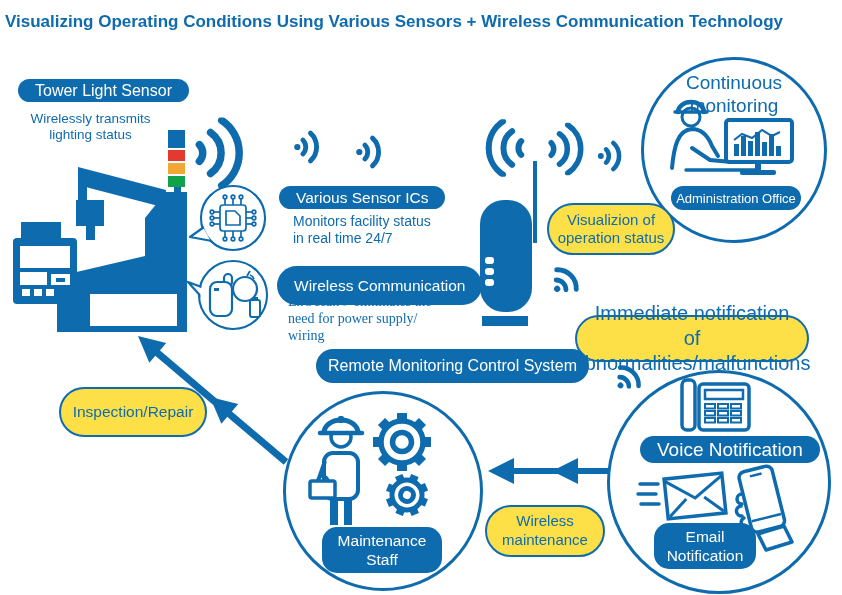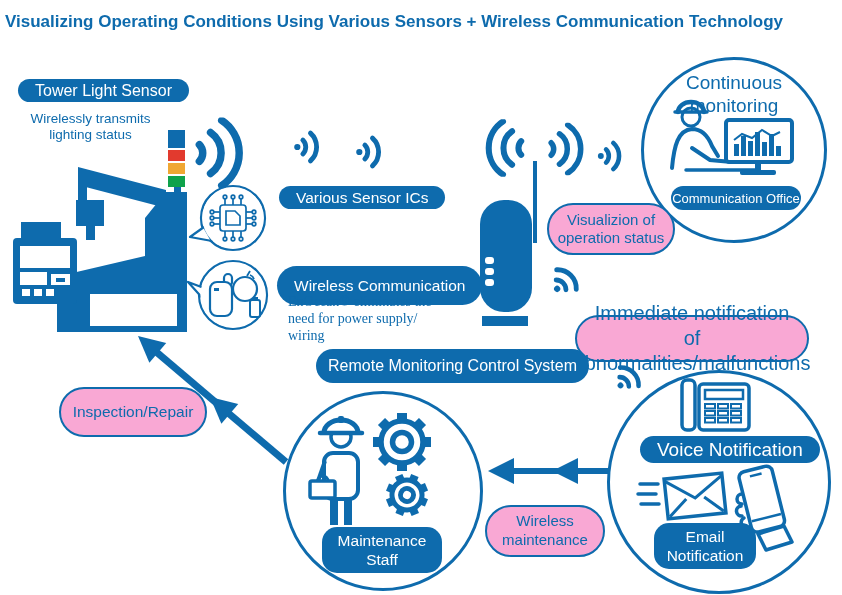--- a/index.html
+++ b/index.html
@@ -198,7 +198,7 @@
     <polyline points="72,44 80,38 90,42 100,34 110,40 118,36" fill="none" stroke="currentColor" stroke-width="2"></polyline>
   </svg>
 
-  <div class="abs rbadge" style="left:671px;top:186px;width:130px;height:24px;border-radius:12px;font-size:13px;">Communication Office</div>
+  <div class="abs rbadge" style="left:671px;top:186px;width:130px;height:24px;border-radius:12px;font-size:13px;">Administration Office</div>
 
   <div class="abs obubble ml" style="left:547px;top:203px;width:128px;height:52px;border-radius:26px;font-size:15px;line-height:1.2;">Visualizion of
 operation status</div>

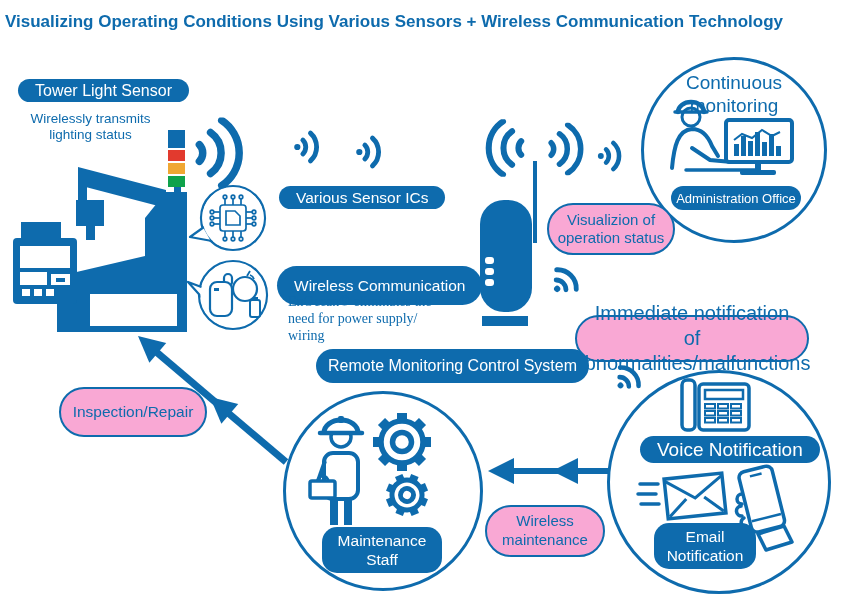--- a/index.html
+++ b/index.html
@@ -148,6 +148,8 @@
   </svg>
 
   <div class="abs pill" style="left:279px;top:186px;height:23px;padding:0 17px;font-size:15.5px;">Various Sensor ICs</div>
+  <div class="abs ml desc" style="left:293px;top:213px;width:200px;">Monitors facility status
+in real time 24/7</div>
 
   <div class="abs pill" style="left:277px;top:266px;height:39px;padding:0 17px;font-size:15.5px;">Wireless Communication</div>
   <div class="abs ml desc" style="left:288px;top:293px;width:210px;font-family:Liberation Serif, serif;">EnOcean® eliminates the

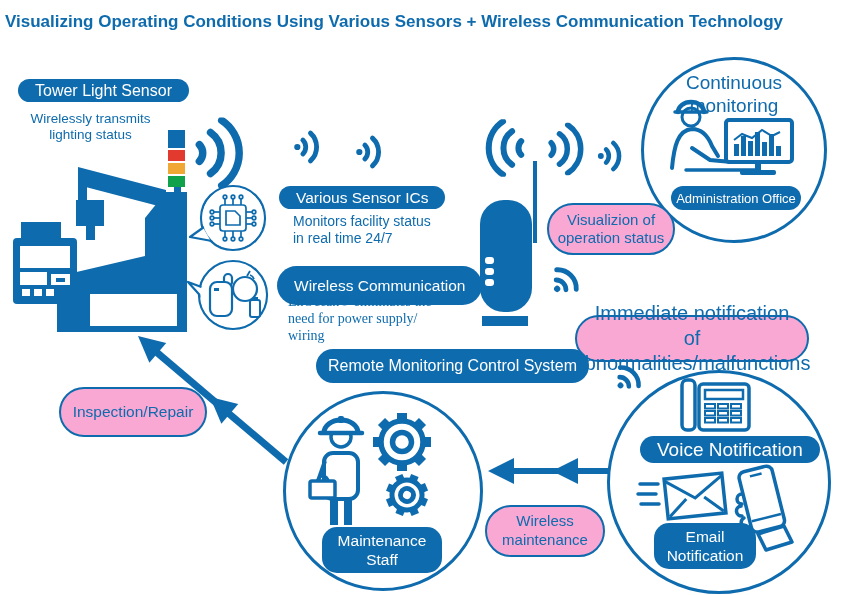--- a/index.html
+++ b/index.html
@@ -10,7 +10,7 @@
   .pill,.rbadge,.obubble{display:flex;align-items:center;justify-content:center;box-sizing:border-box;text-align:center;}
   .pill{background:var(--primary);color:#fff;border-radius:999px;white-space:nowrap;}
   .rbadge{background:var(--primary);color:#fff;}
-  .obubble{border:2px solid var(--primary);background:#f9a8d4;color:var(--primary);}
+  .obubble{border:2px solid var(--primary);background:#fde047;color:var(--primary);}
   .circle{border:3px solid var(--primary);border-radius:50%;background:#fff;box-sizing:border-box;}
   .ml{white-space:pre-line;}
   .desc{font-size:14px;line-height:1.22;}

